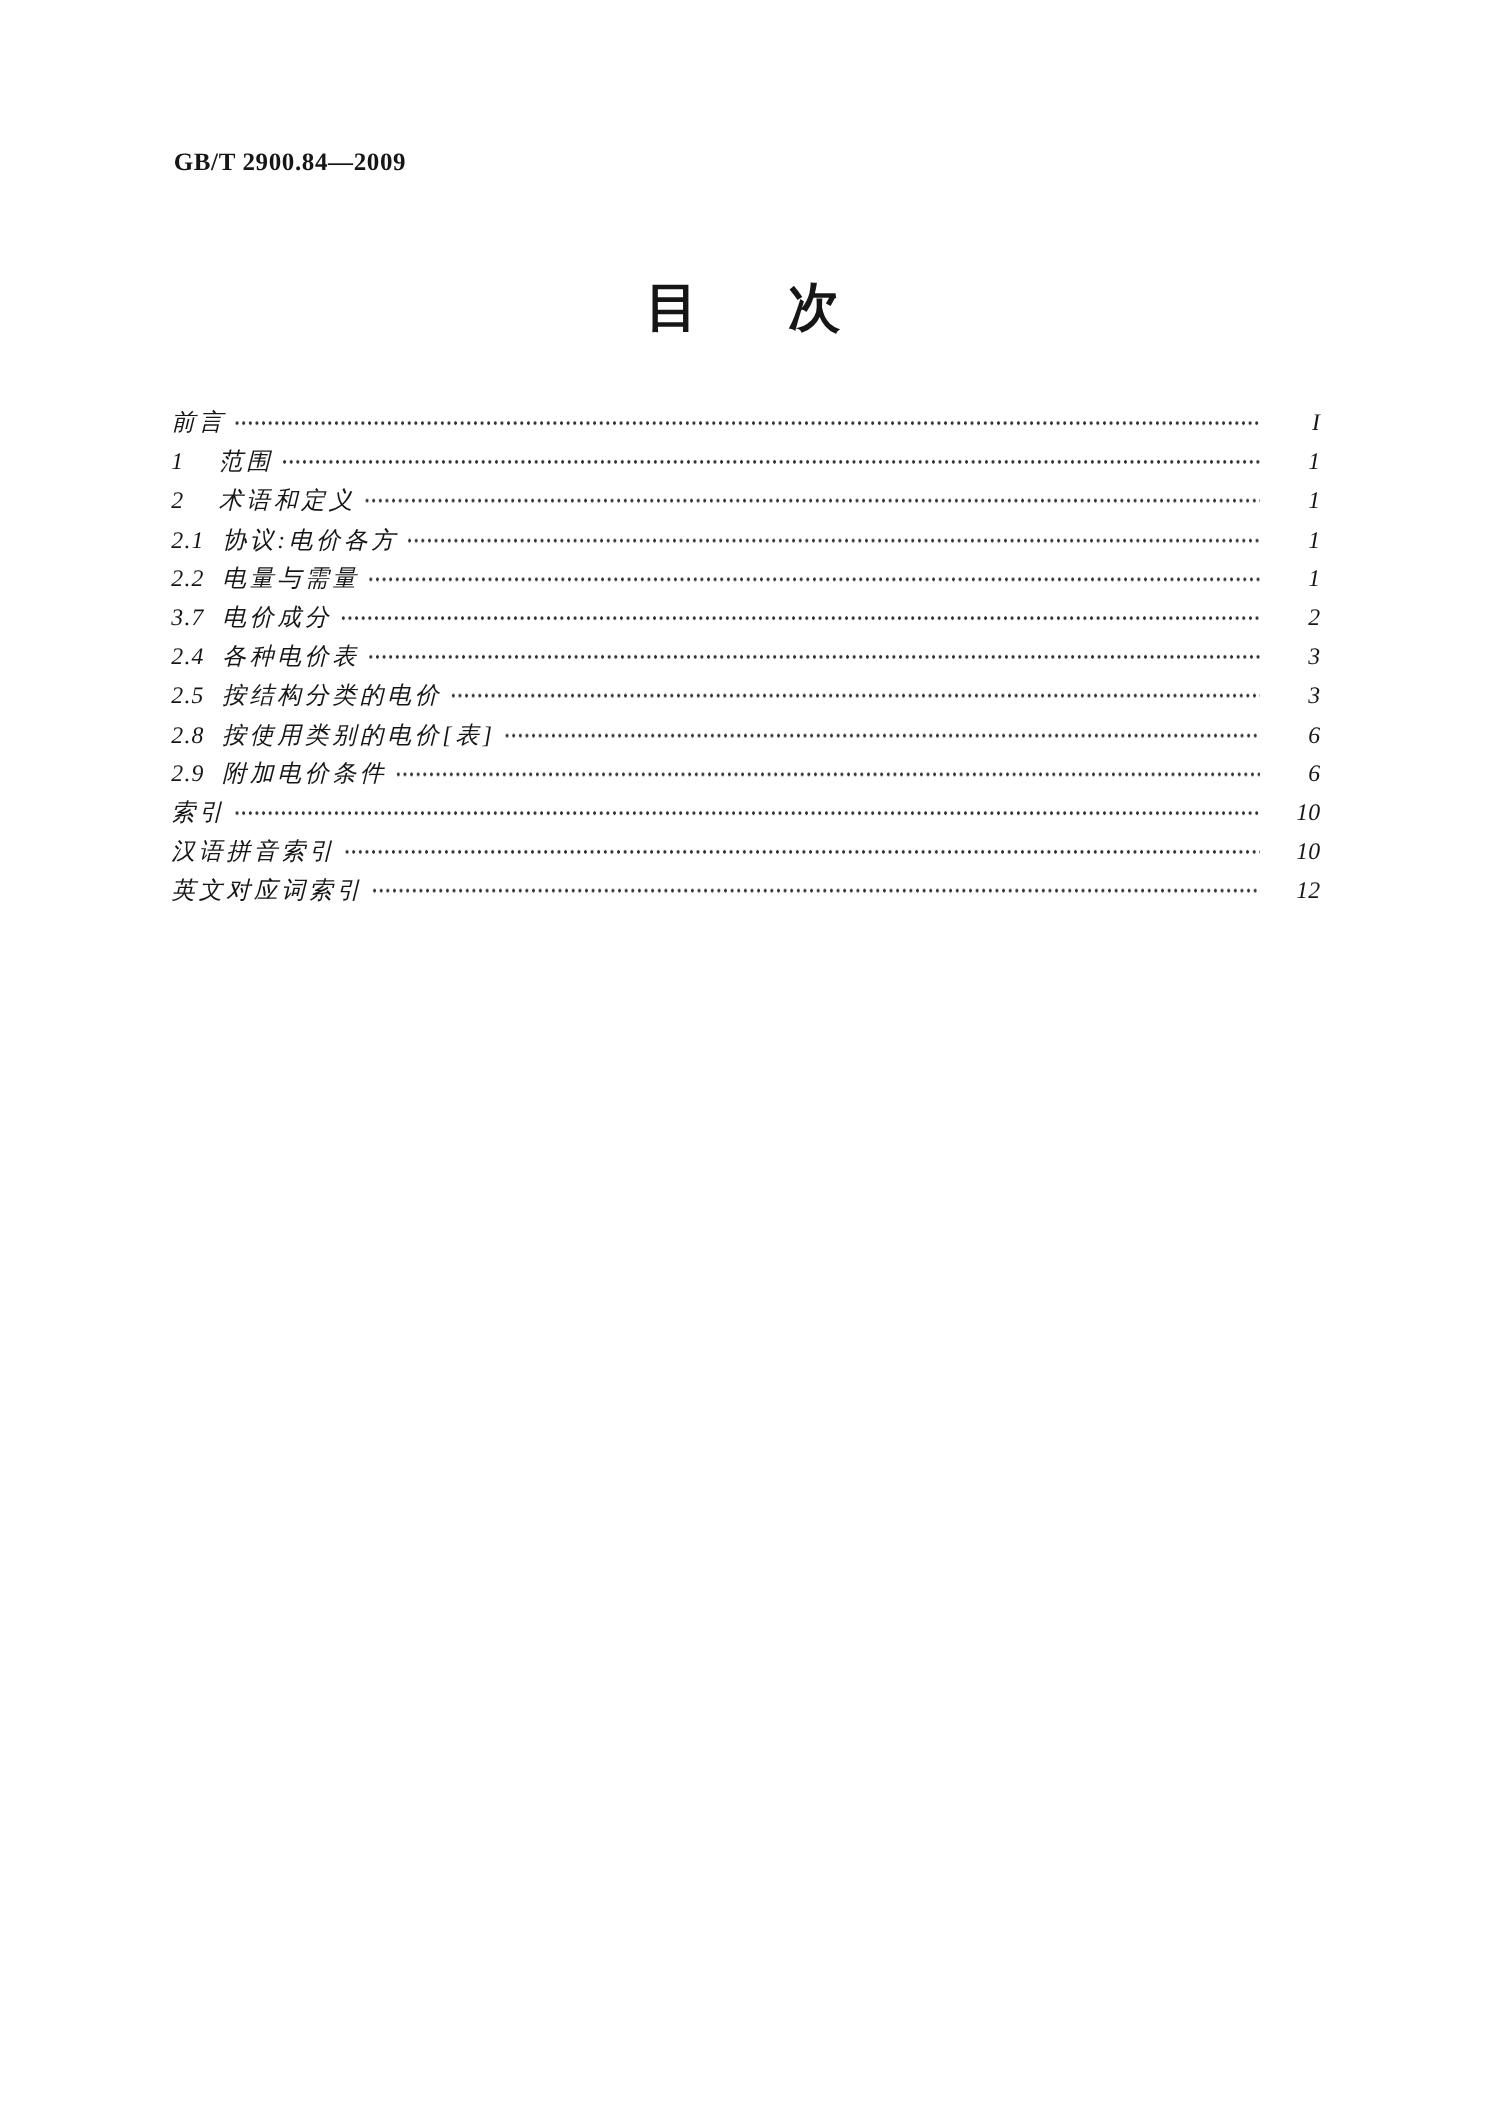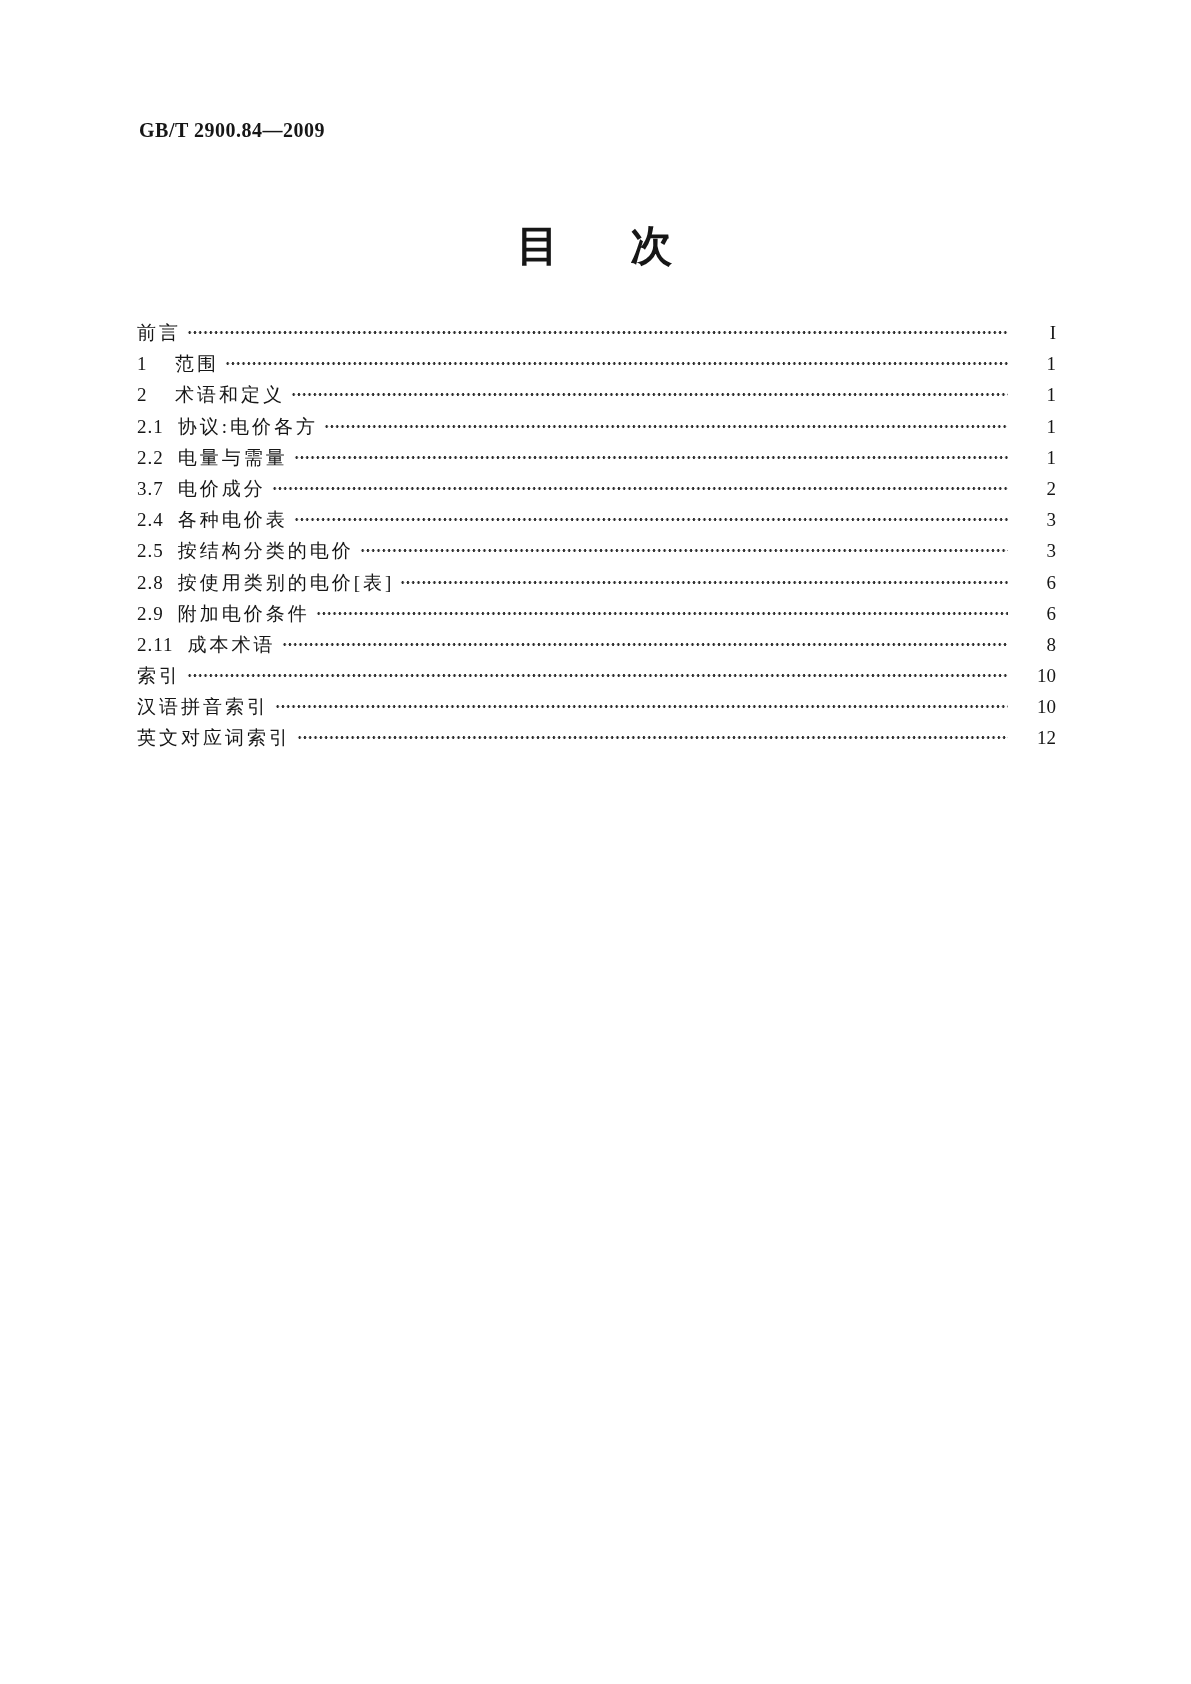--- a/index.html
+++ b/index.html
@@ -46,10 +46,11 @@
   }
   .toc-row {
     display: flex;
-    align-items: flex-start;
+    align-items: center;
     height: 31.2px;
     font-size: 19px;
     line-height: 1;
+    font-style: italic;
   }
   .toc-num {
     flex: 0 0 auto;

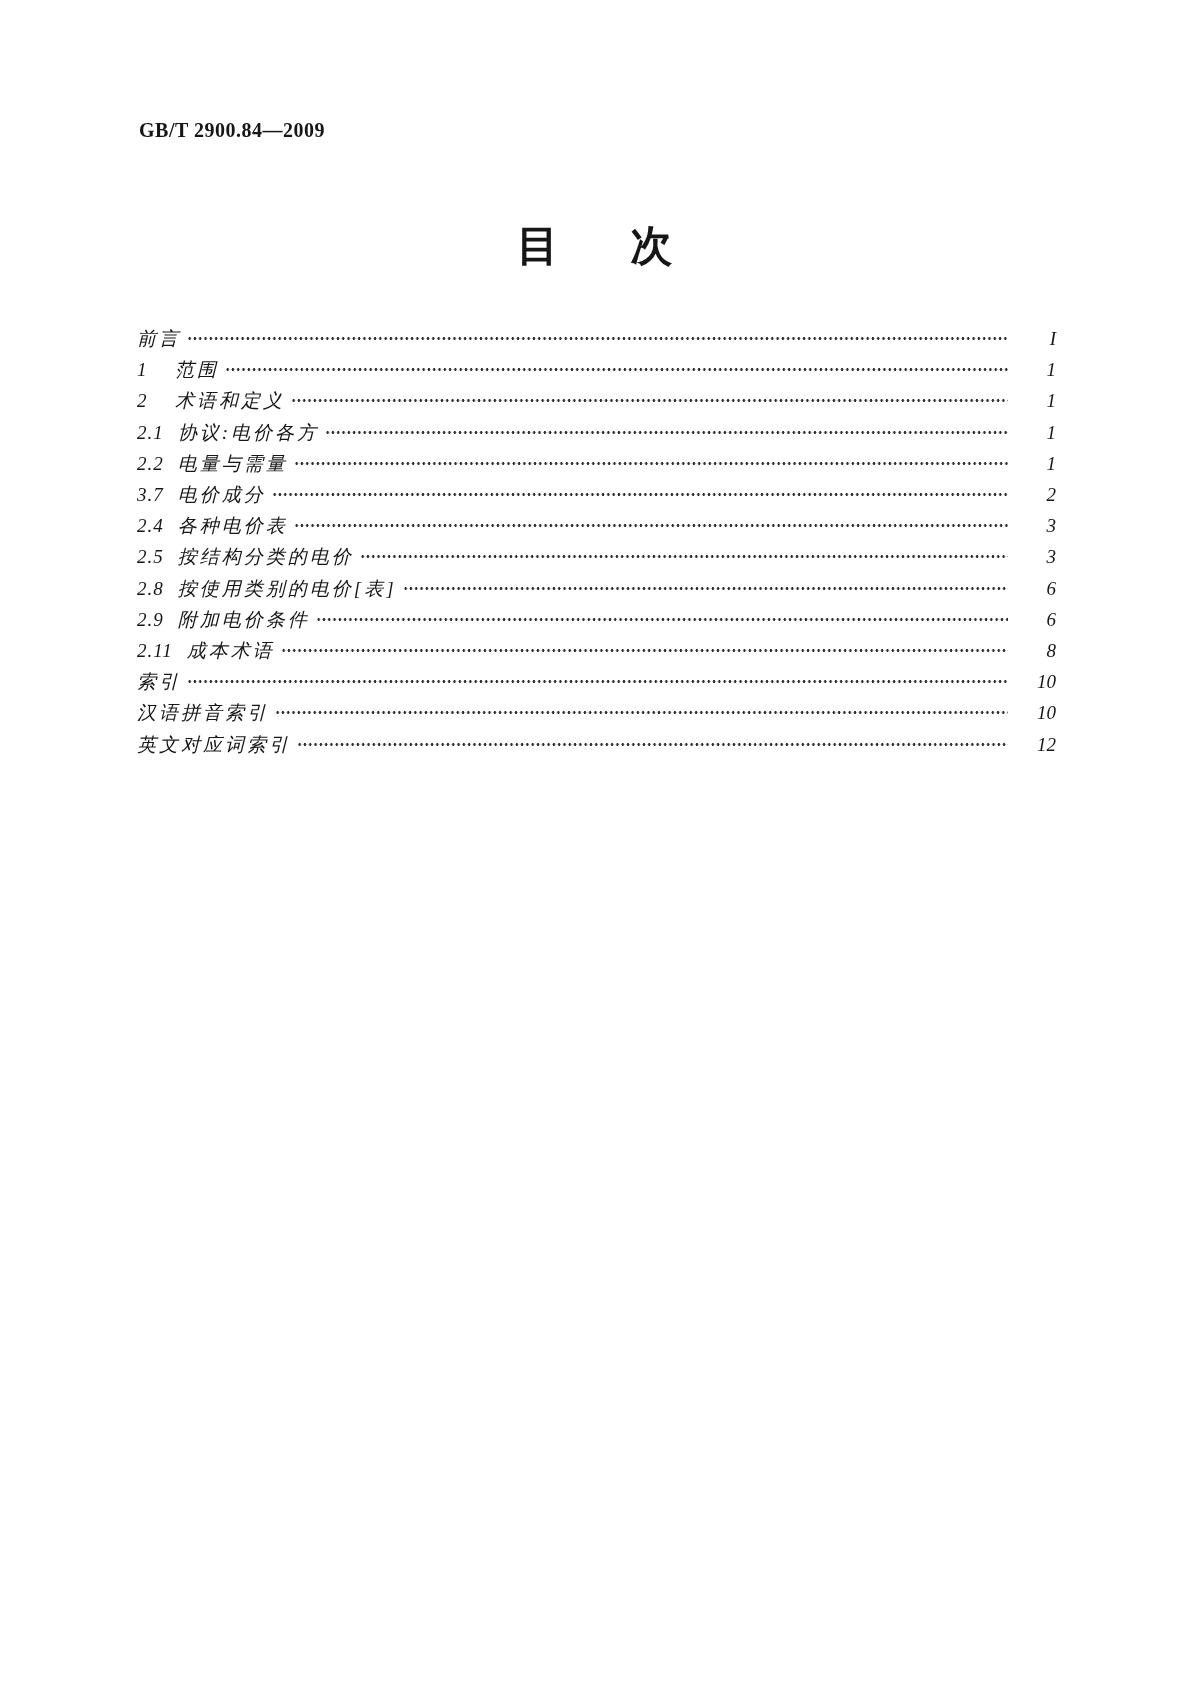--- a/index.html
+++ b/index.html
@@ -164,12 +164,6 @@
   </div>
 
 
-  <div class="toc-row">
-    <span class="toc-num">2.11</span>
-    <span class="toc-title">成本术语</span>
-    <span class="toc-dots"></span>
-    <span class="toc-page">8</span>
-  </div>
 
   <div class="toc-row">
 

